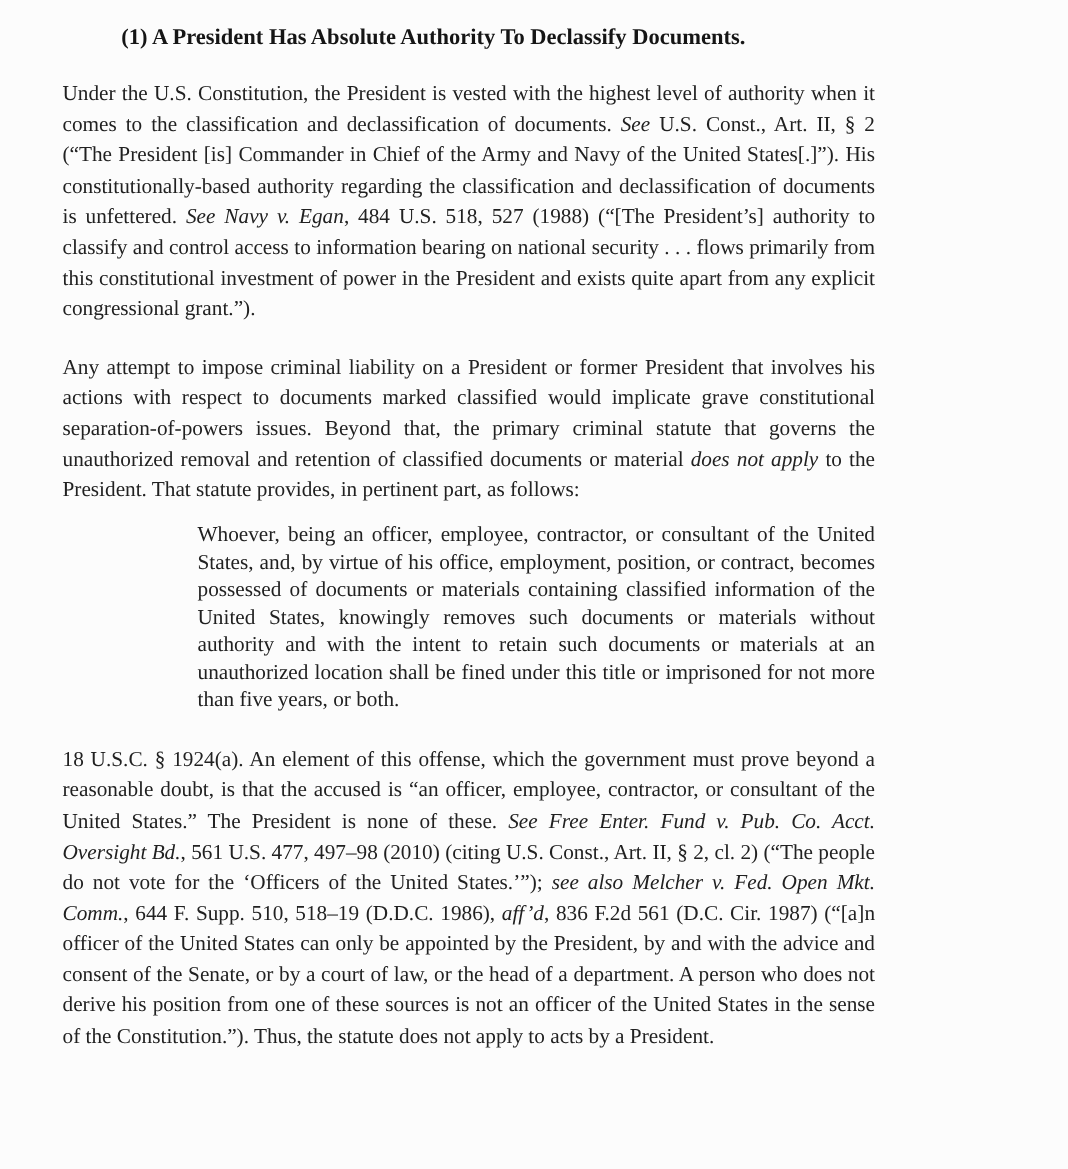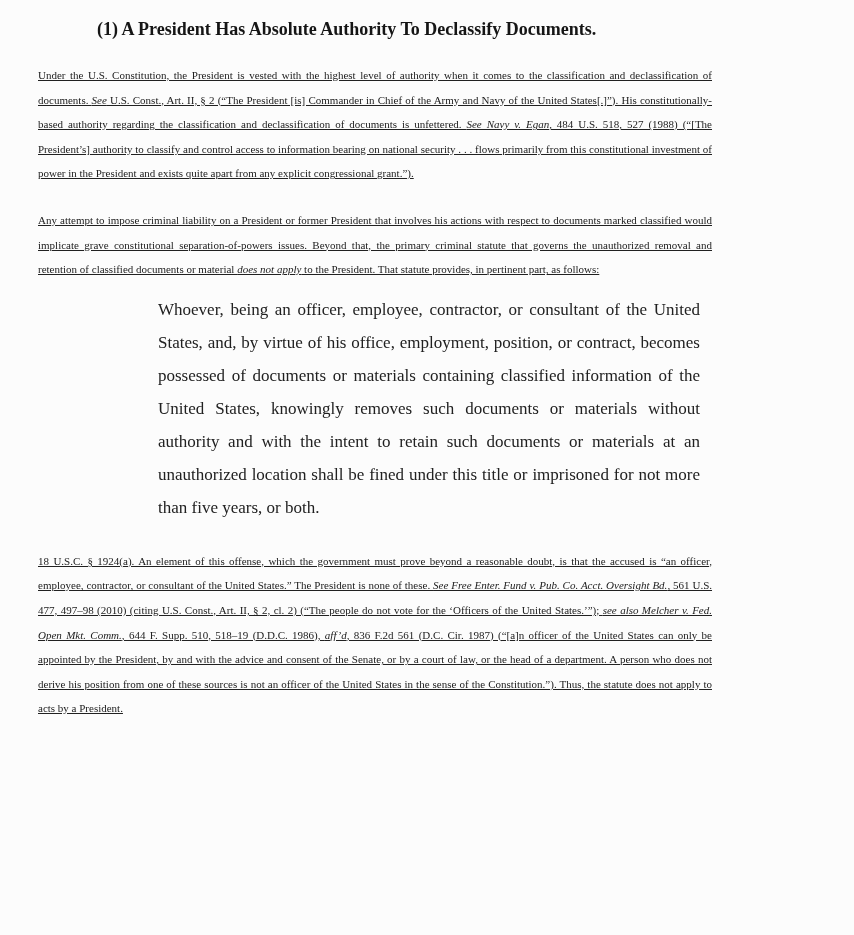--- a/index.html
+++ b/index.html
@@ -33,11 +33,10 @@
   .heading .htext { display: inline; }
   .h2 { margin-top: 14px; }
   .para {
-    margin: 0;
-    font-size: 11px;
+    margin: 12px;
+    font-size: 17px;
     line-height: 24.6px;
     text-align: justify;
-    text-decoration: underline;
   }
   .p1 { margin-top: 21px; }
   .p2 { margin-top: 22px; }

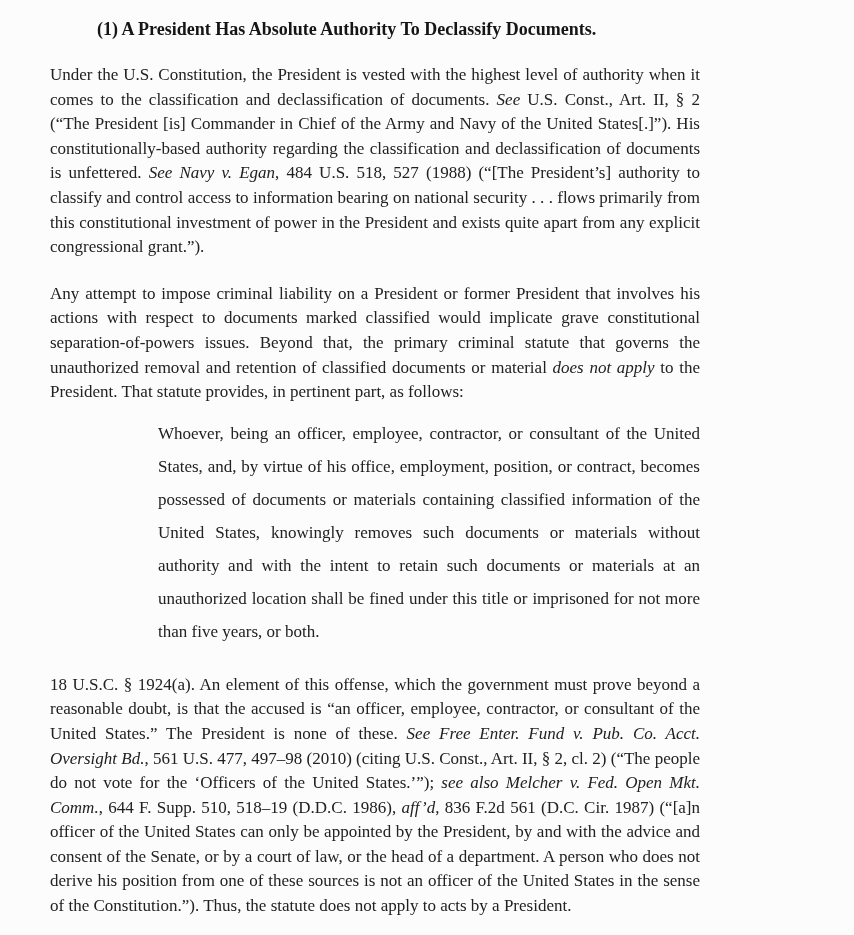--- a/index.html
+++ b/index.html
@@ -45,7 +45,7 @@
     margin: 11px 0 0 120px;
     width: 542px;
     font-size: 17px;
-    line-height: 33px;
+    line-height: 22px;
     text-align: justify;
   }
   .it { font-style: italic; }

